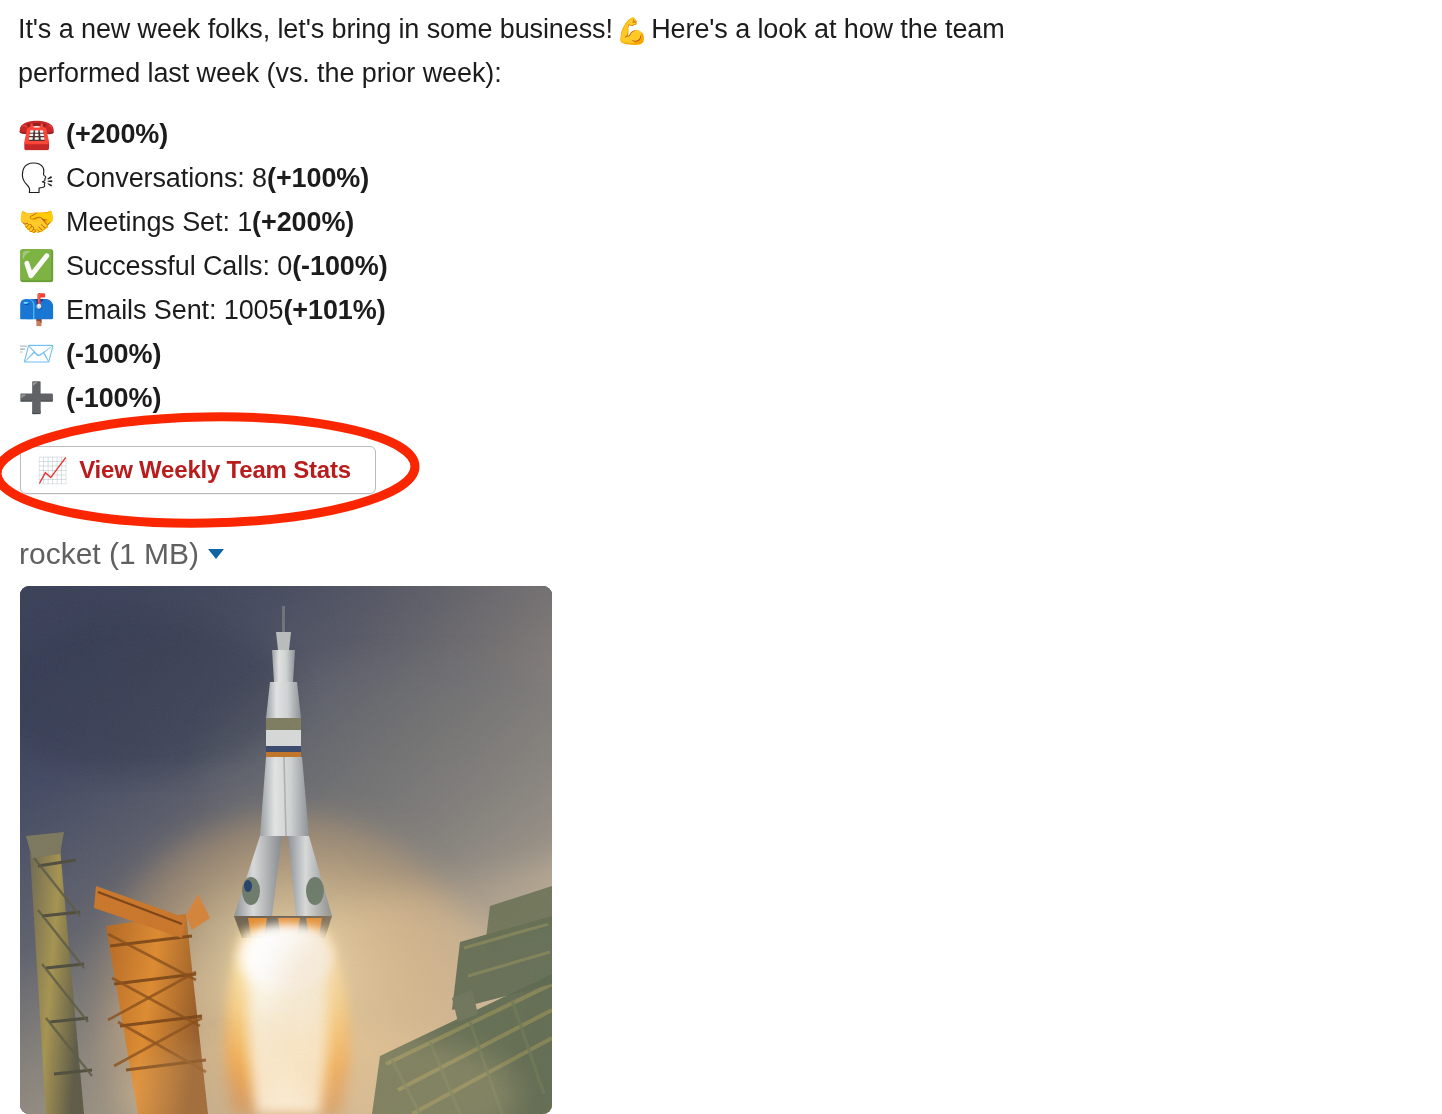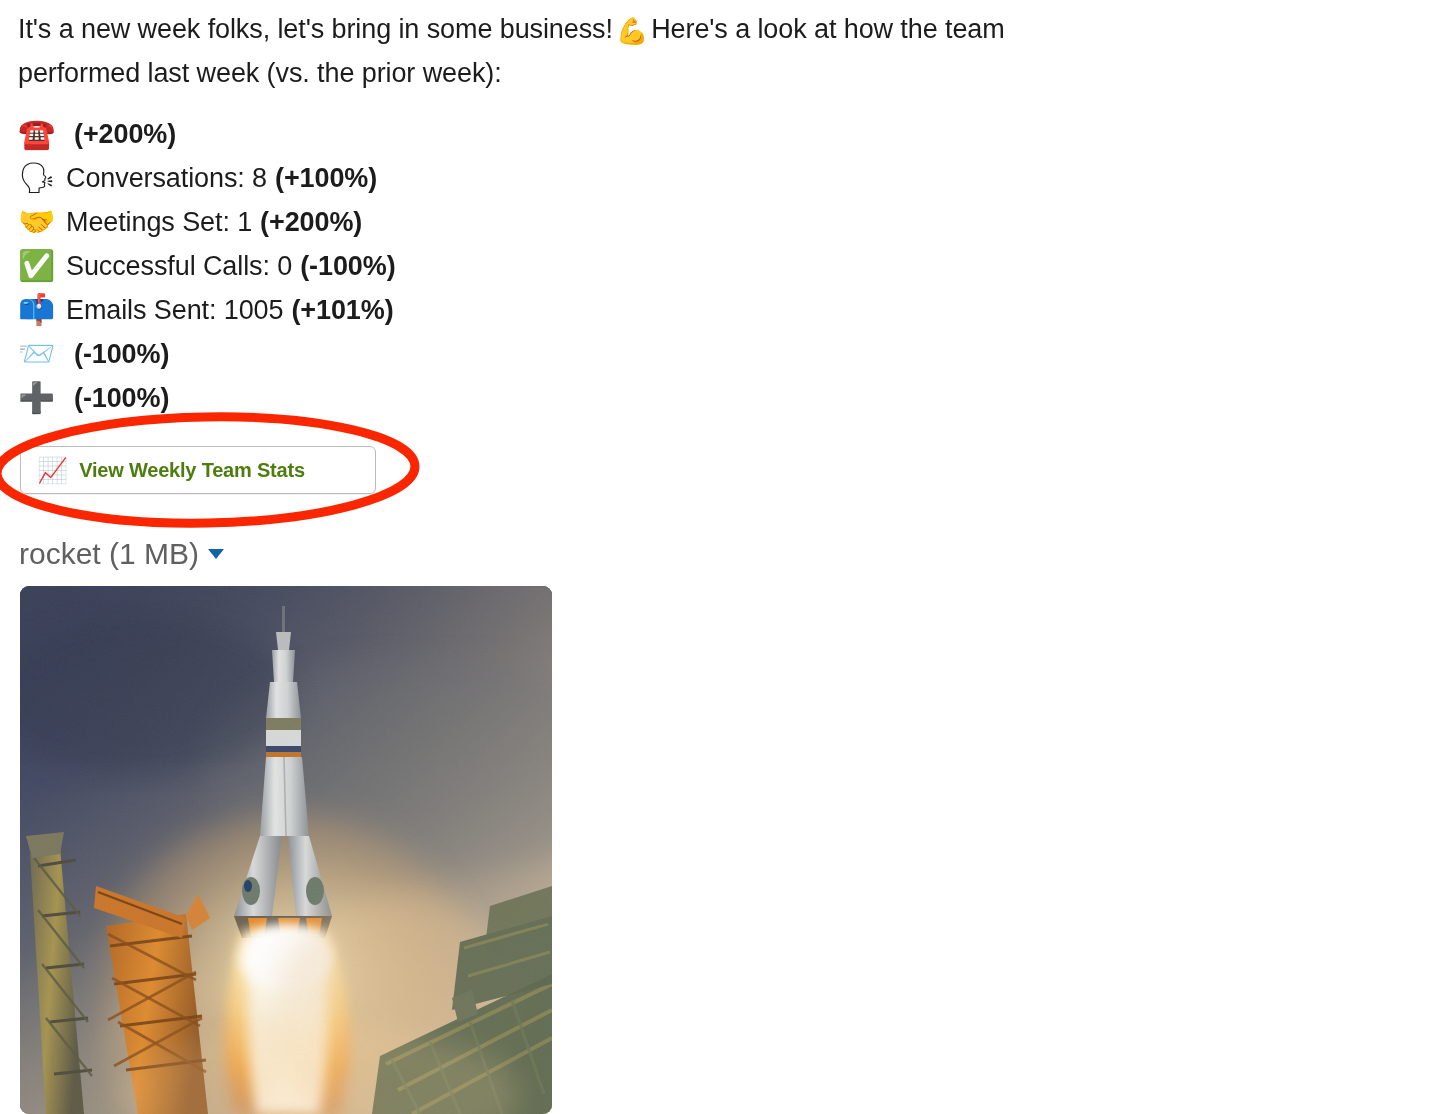--- a/index.html
+++ b/index.html
@@ -70,7 +70,6 @@
   .metric-label { }
   .metric-delta {
     font-weight: bold;
-    margin-left: 8px;
   }
 
   

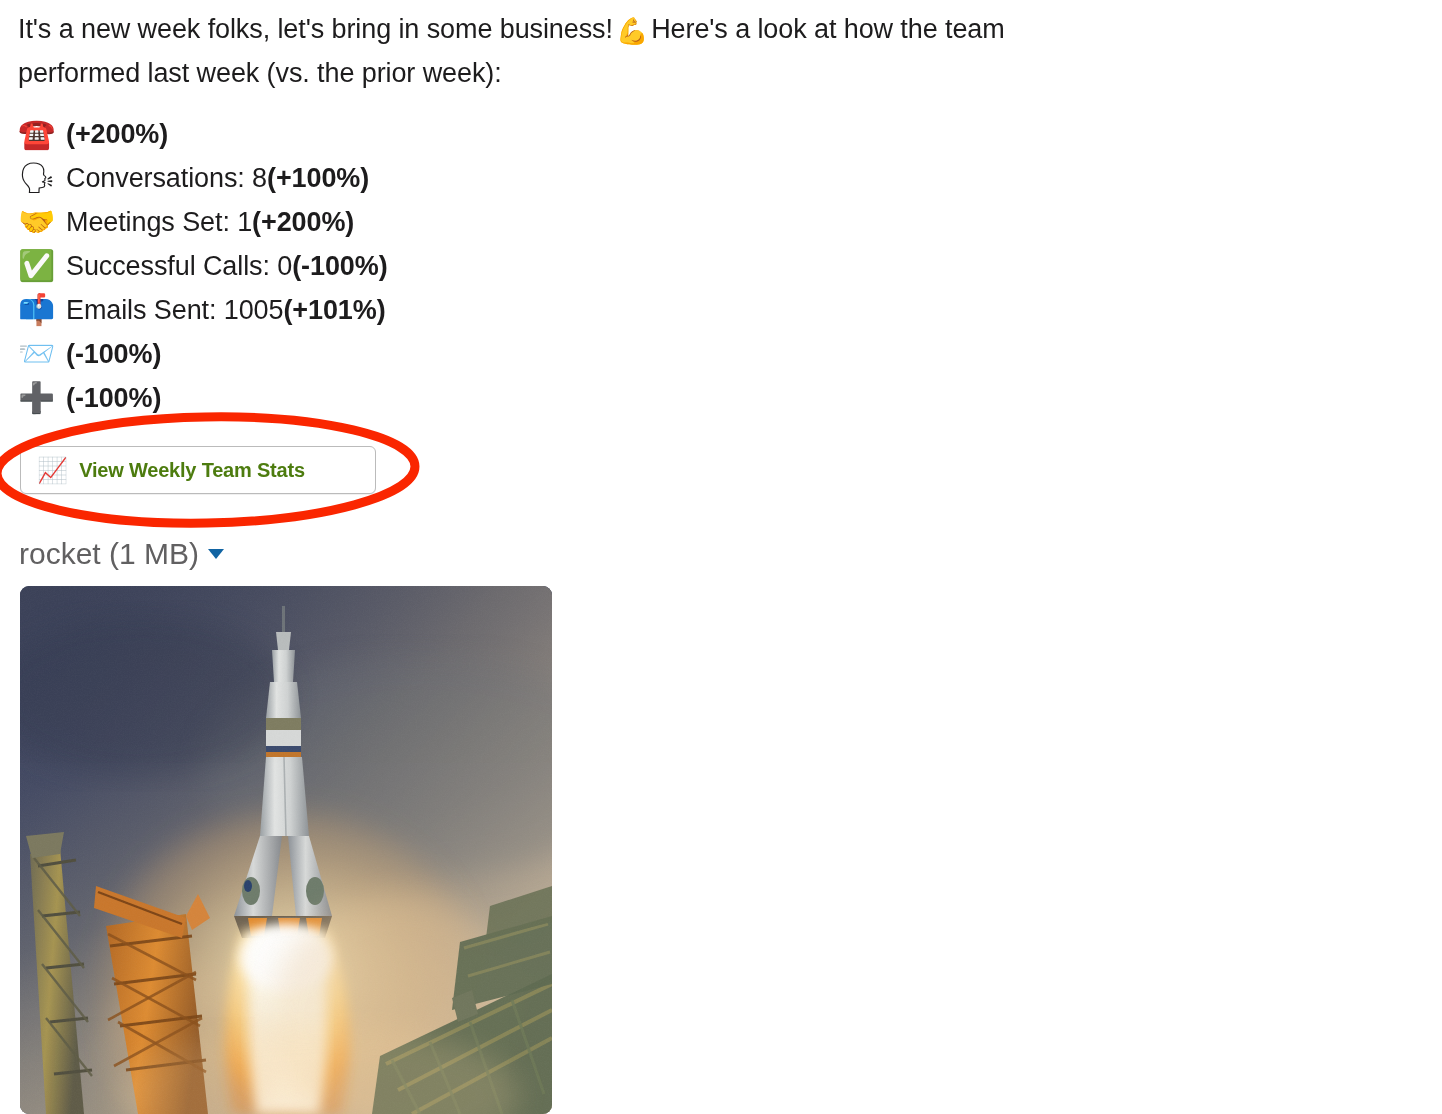--- a/index.html
+++ b/index.html
@@ -96,9 +96,9 @@
     display: inline-block;
   }
   .action-button .btn-label {
-    font-size: 20px;
+    font-size: 24px;
     font-weight: bold;
-    color: #4d7c0f;
+    color: #b91c1c;
     letter-spacing: -0.2px;
   }
 

